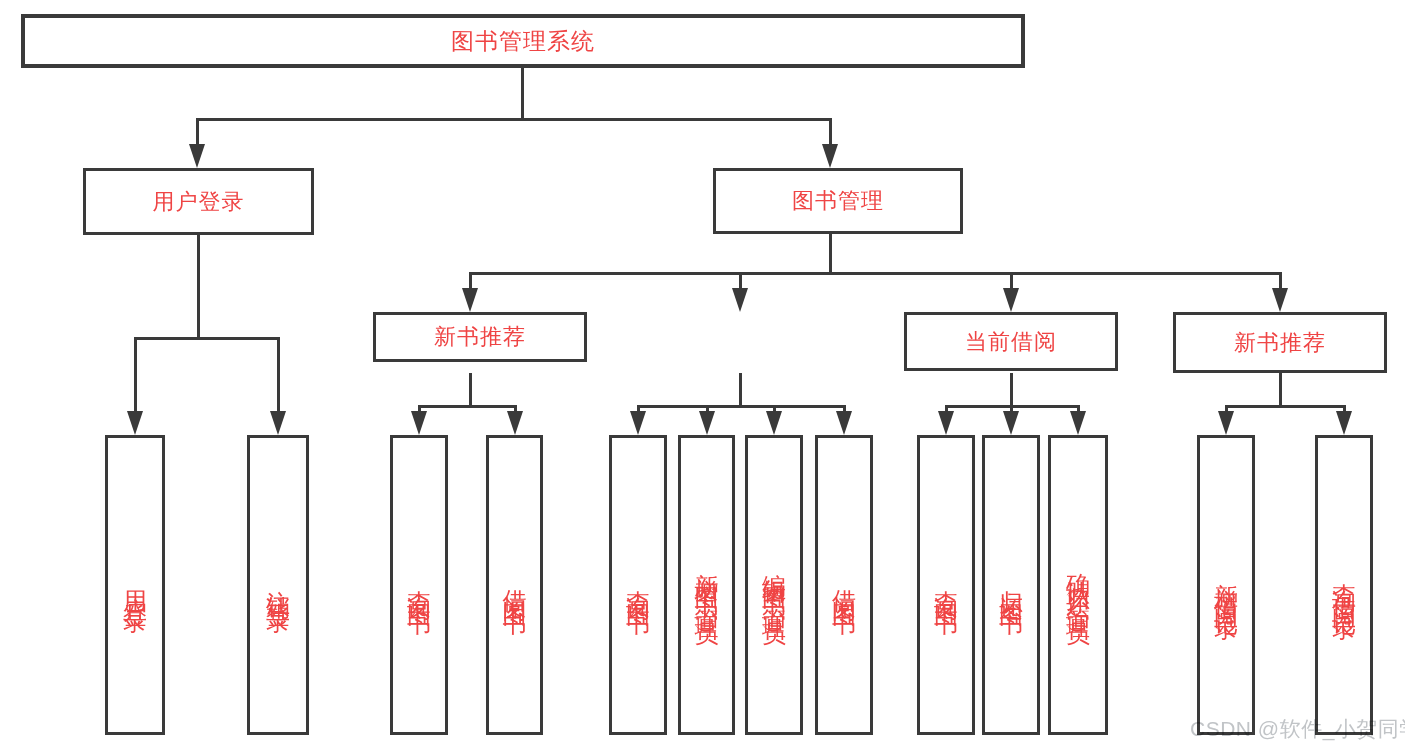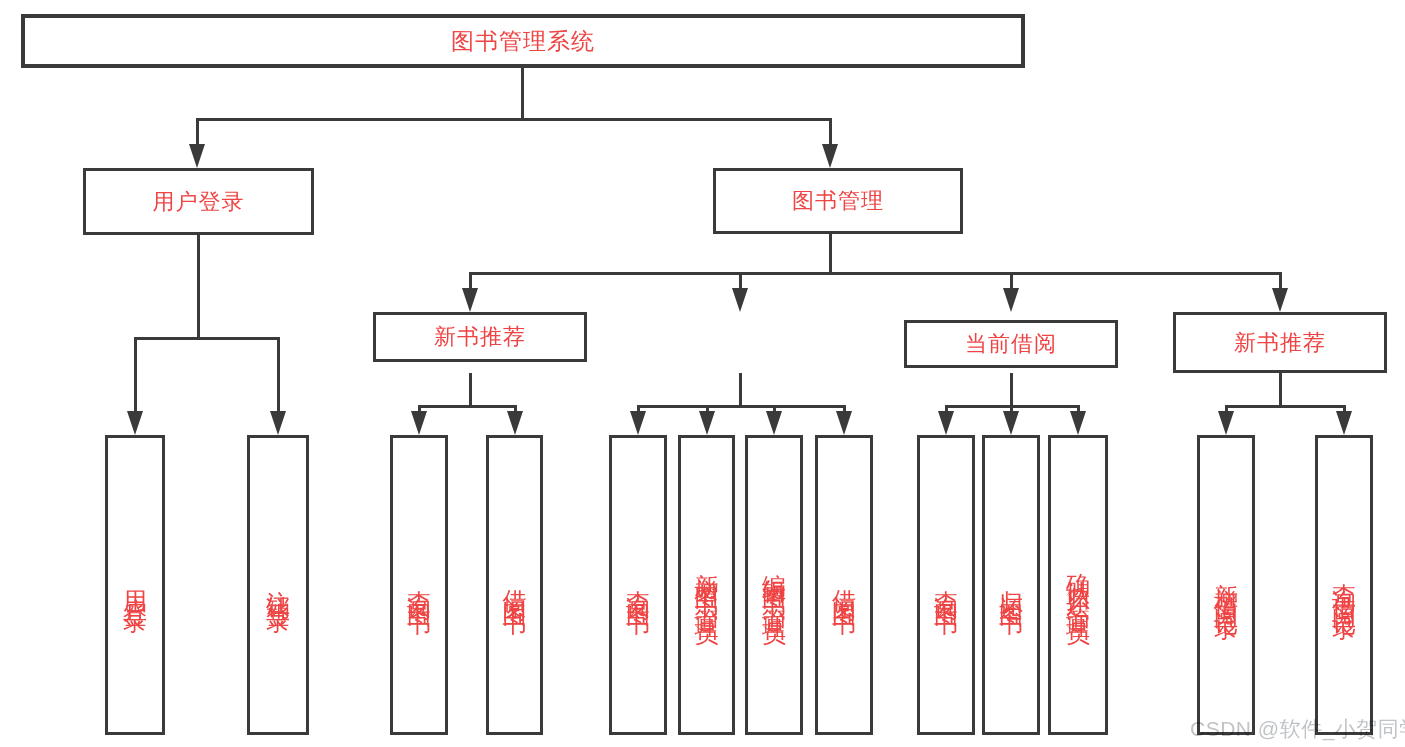--- a/index.html
+++ b/index.html
@@ -79,7 +79,7 @@
   <div class="node h-node" style="left:713px; top:168px; width:250px; height:66px;">图书管理</div>
 
   <div class="node h-node" style="left:373px; top:312px; width:214px; height:50px;">新书推荐</div>
-  <div class="node h-node" style="left:904px; top:320px; width:214px; height:48px;">当前借阅</div>
+  <div class="node h-node" style="left:904px; top:312px; width:214px; height:59px;">当前借阅</div>
   <div class="node h-node" style="left:1173px; top:312px; width:214px; height:61px;">新书推荐</div>
 
   <div class="node leaf" style="left:105px; top:435px; width:60px; height:300px;">用户登录</div>

